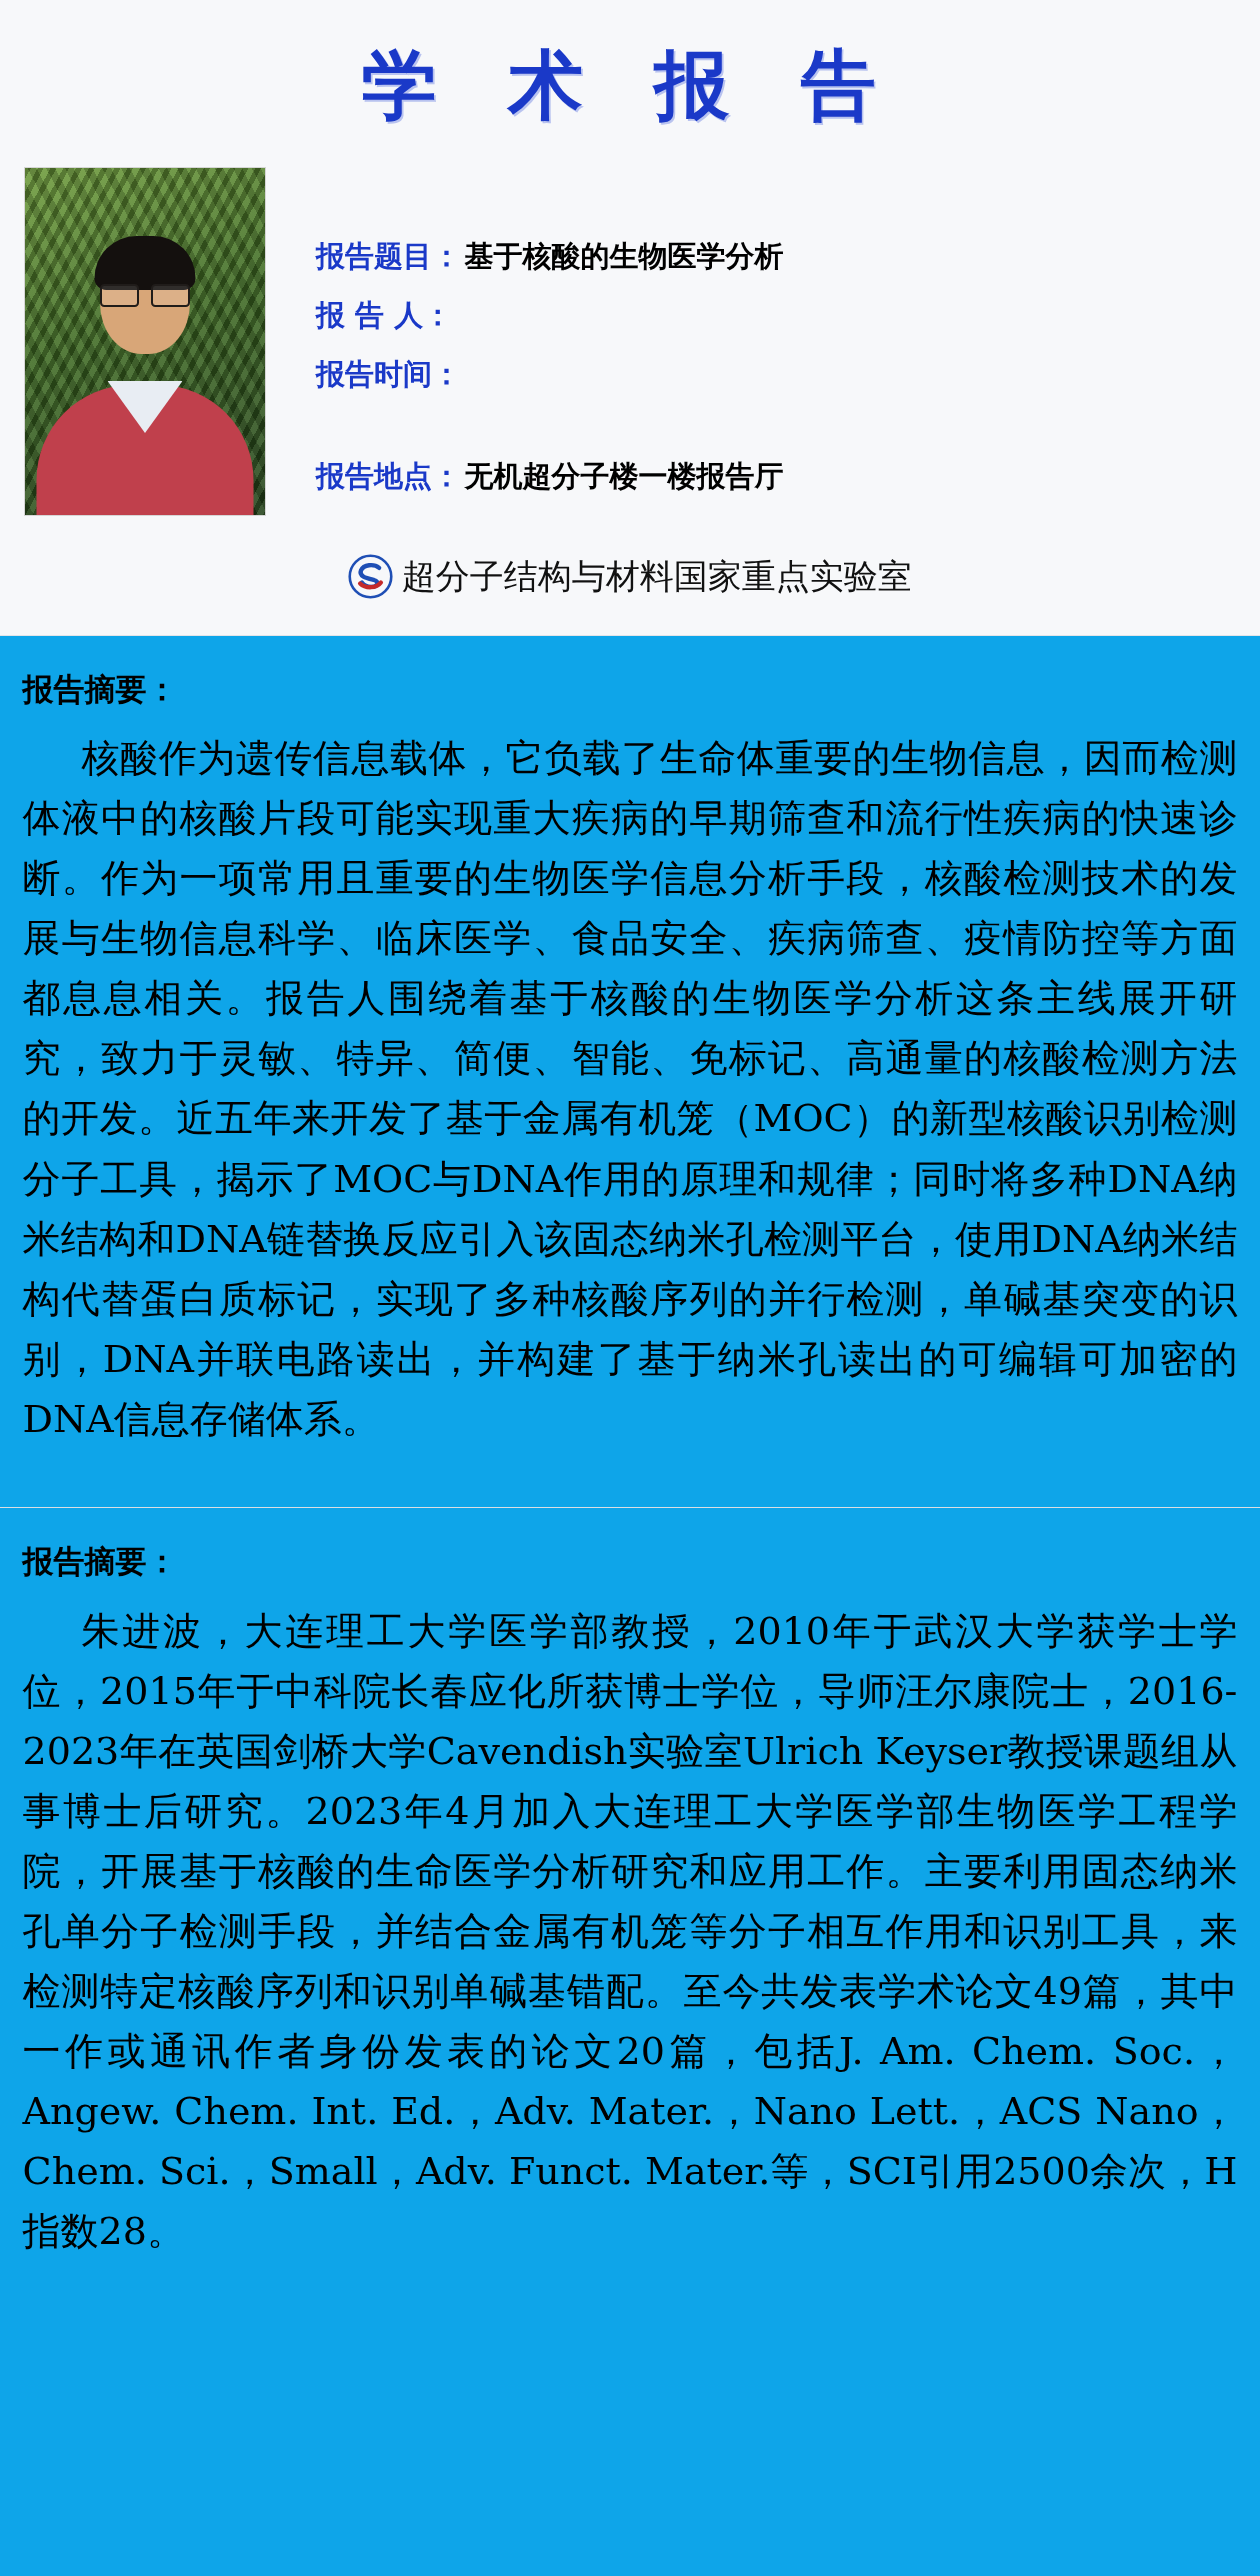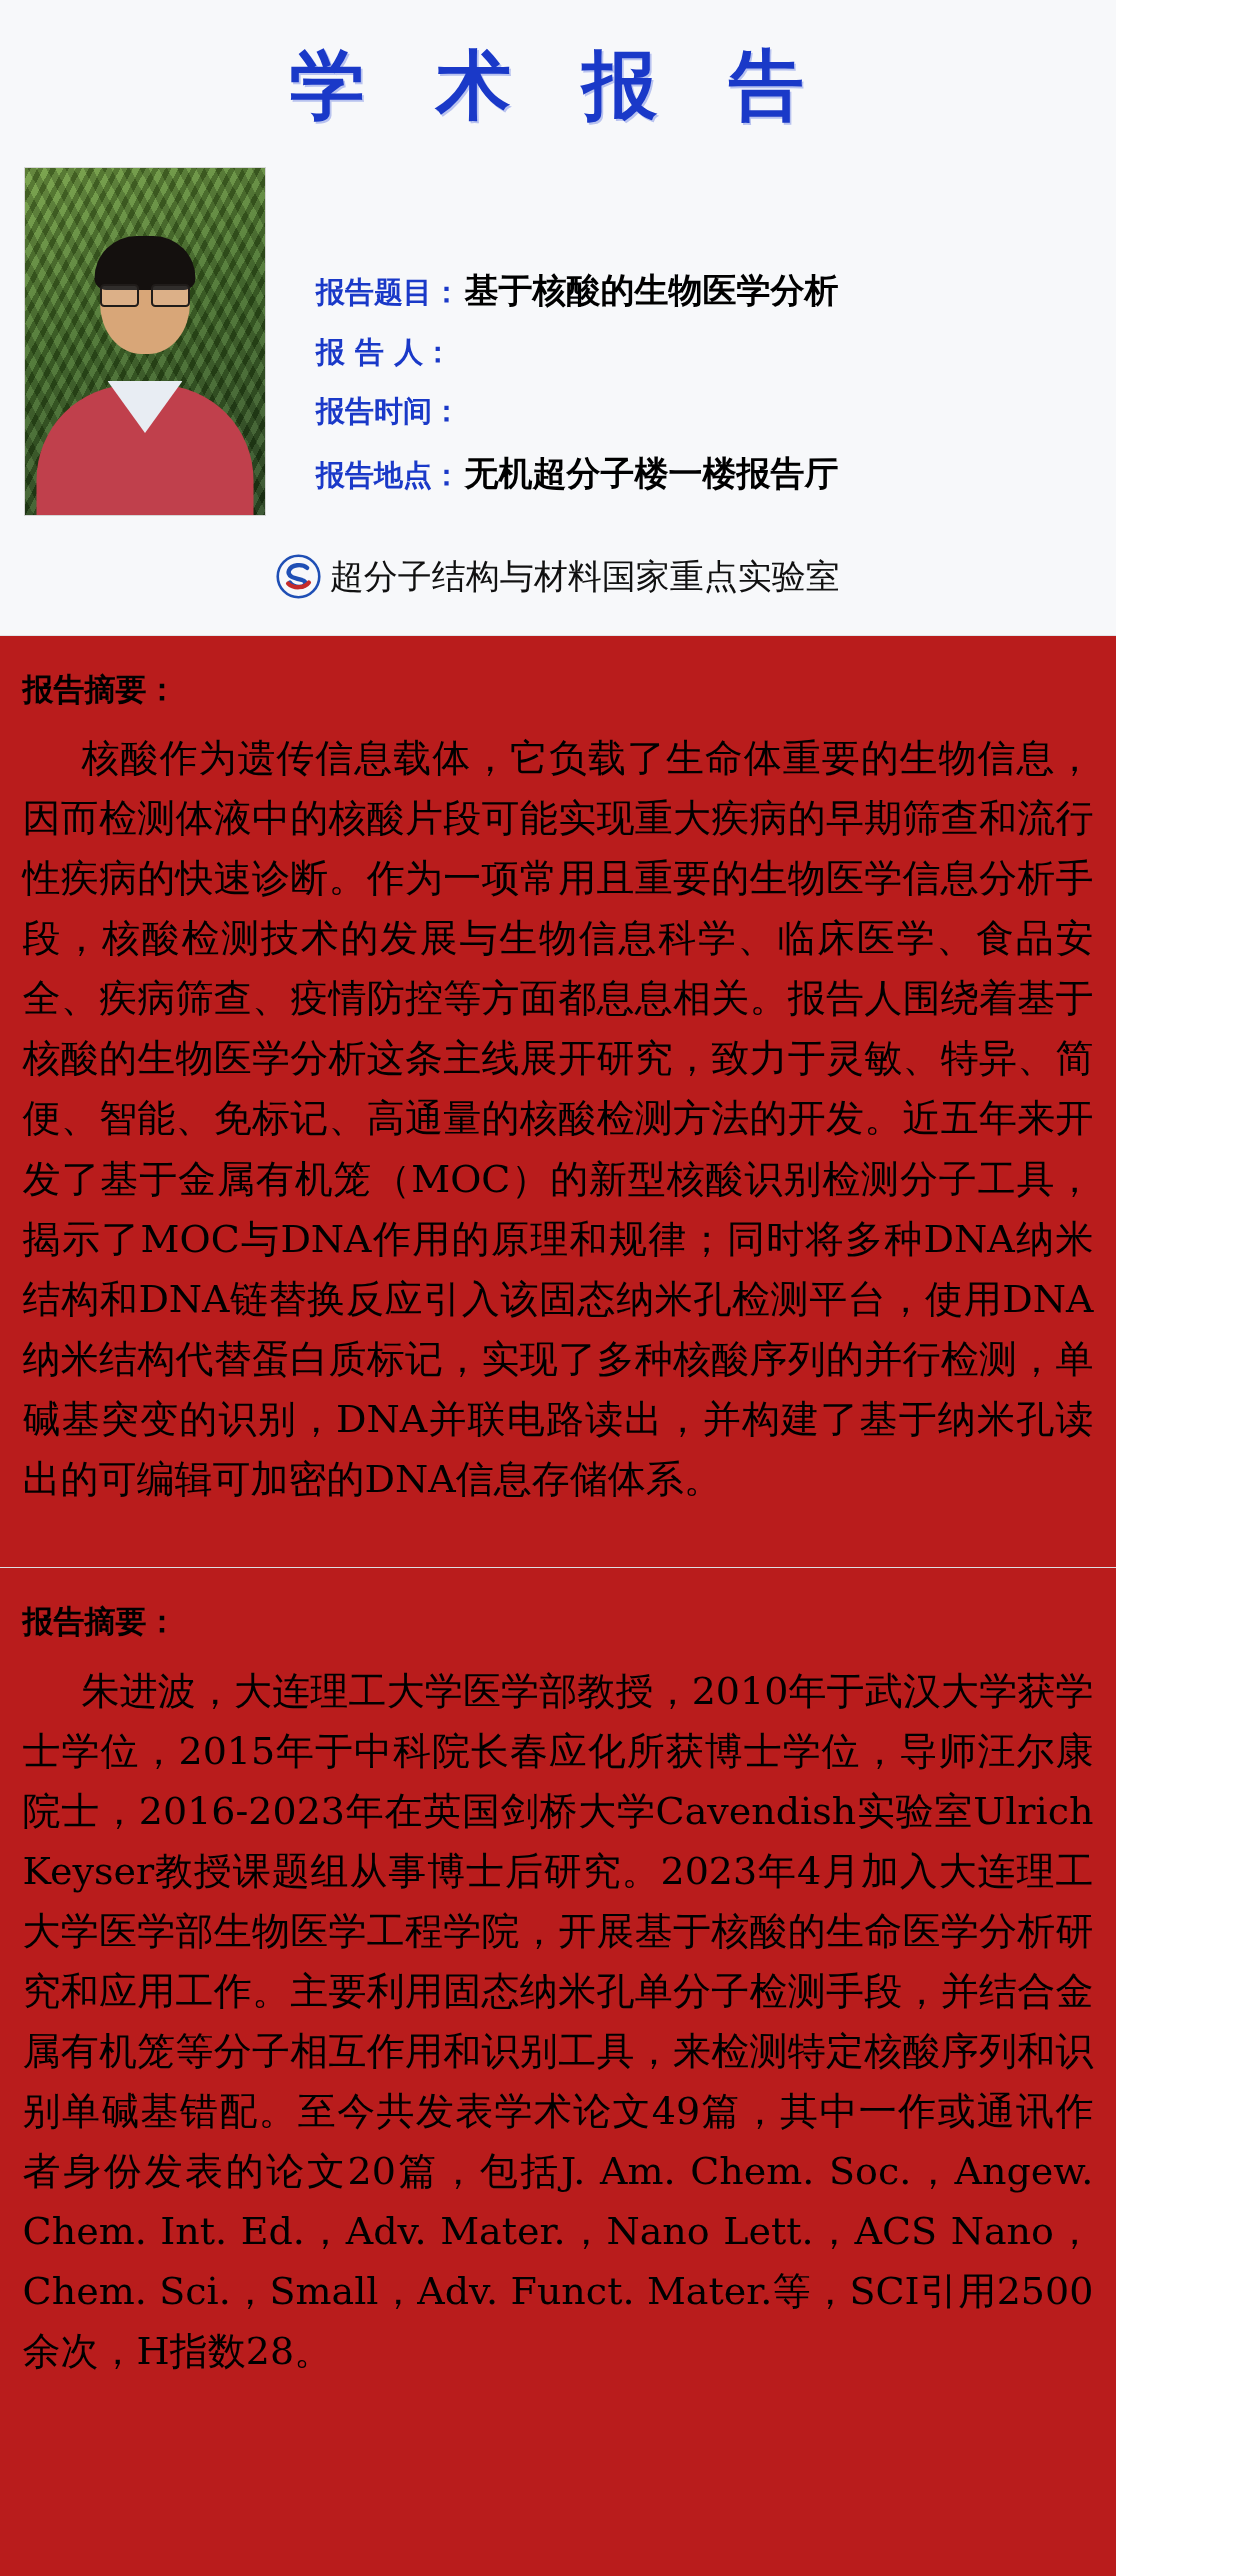--- a/index.html
+++ b/index.html
@@ -13,9 +13,9 @@
     color: #000000;
   }
   .page {
-    width: 1116px;
+    width: 1260px;
     min-height: 2576px;
-    background: #b91c1c;
+    background: #0ea5e9;
     position: relative;
     box-sizing: border-box;
   }

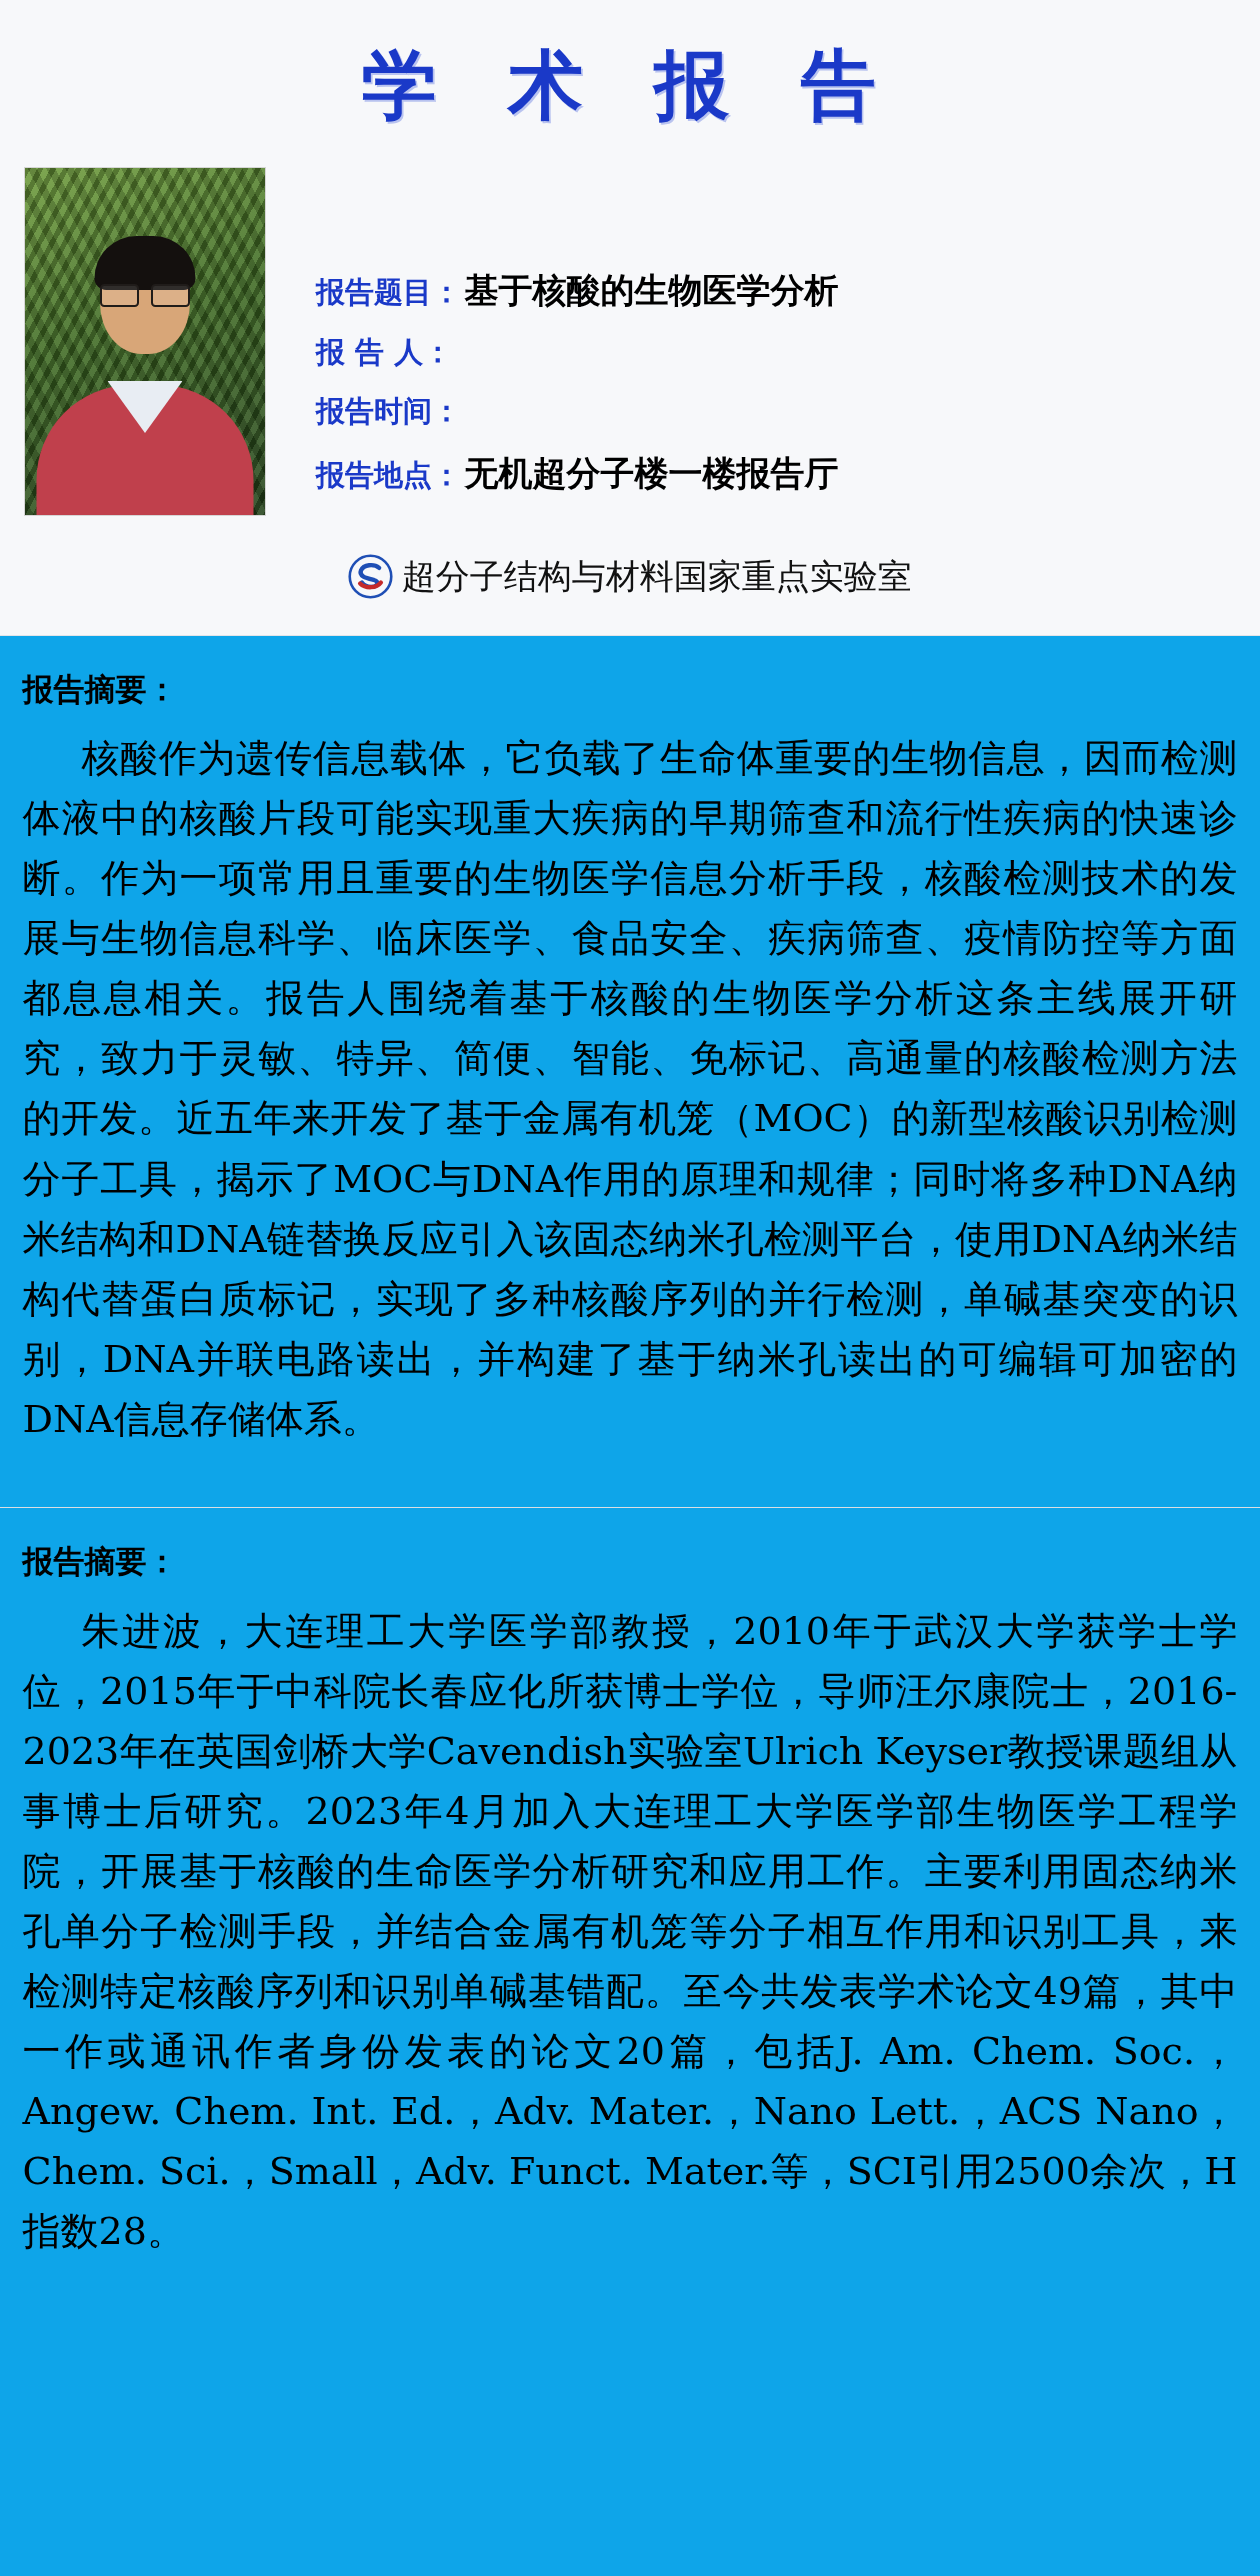--- a/index.html
+++ b/index.html
@@ -143,11 +143,12 @@
     letter-spacing: 0px;
   }
   .info-value {
-    font-size: 34px;
+    font-size: 29px;
     font-weight: bold;
     font-family: "DejaVu Serif", serif;
     color: #000000;
     margin-left: 3.5px;
+    margin-top: 43px;
   }
 
   .lab-row {

